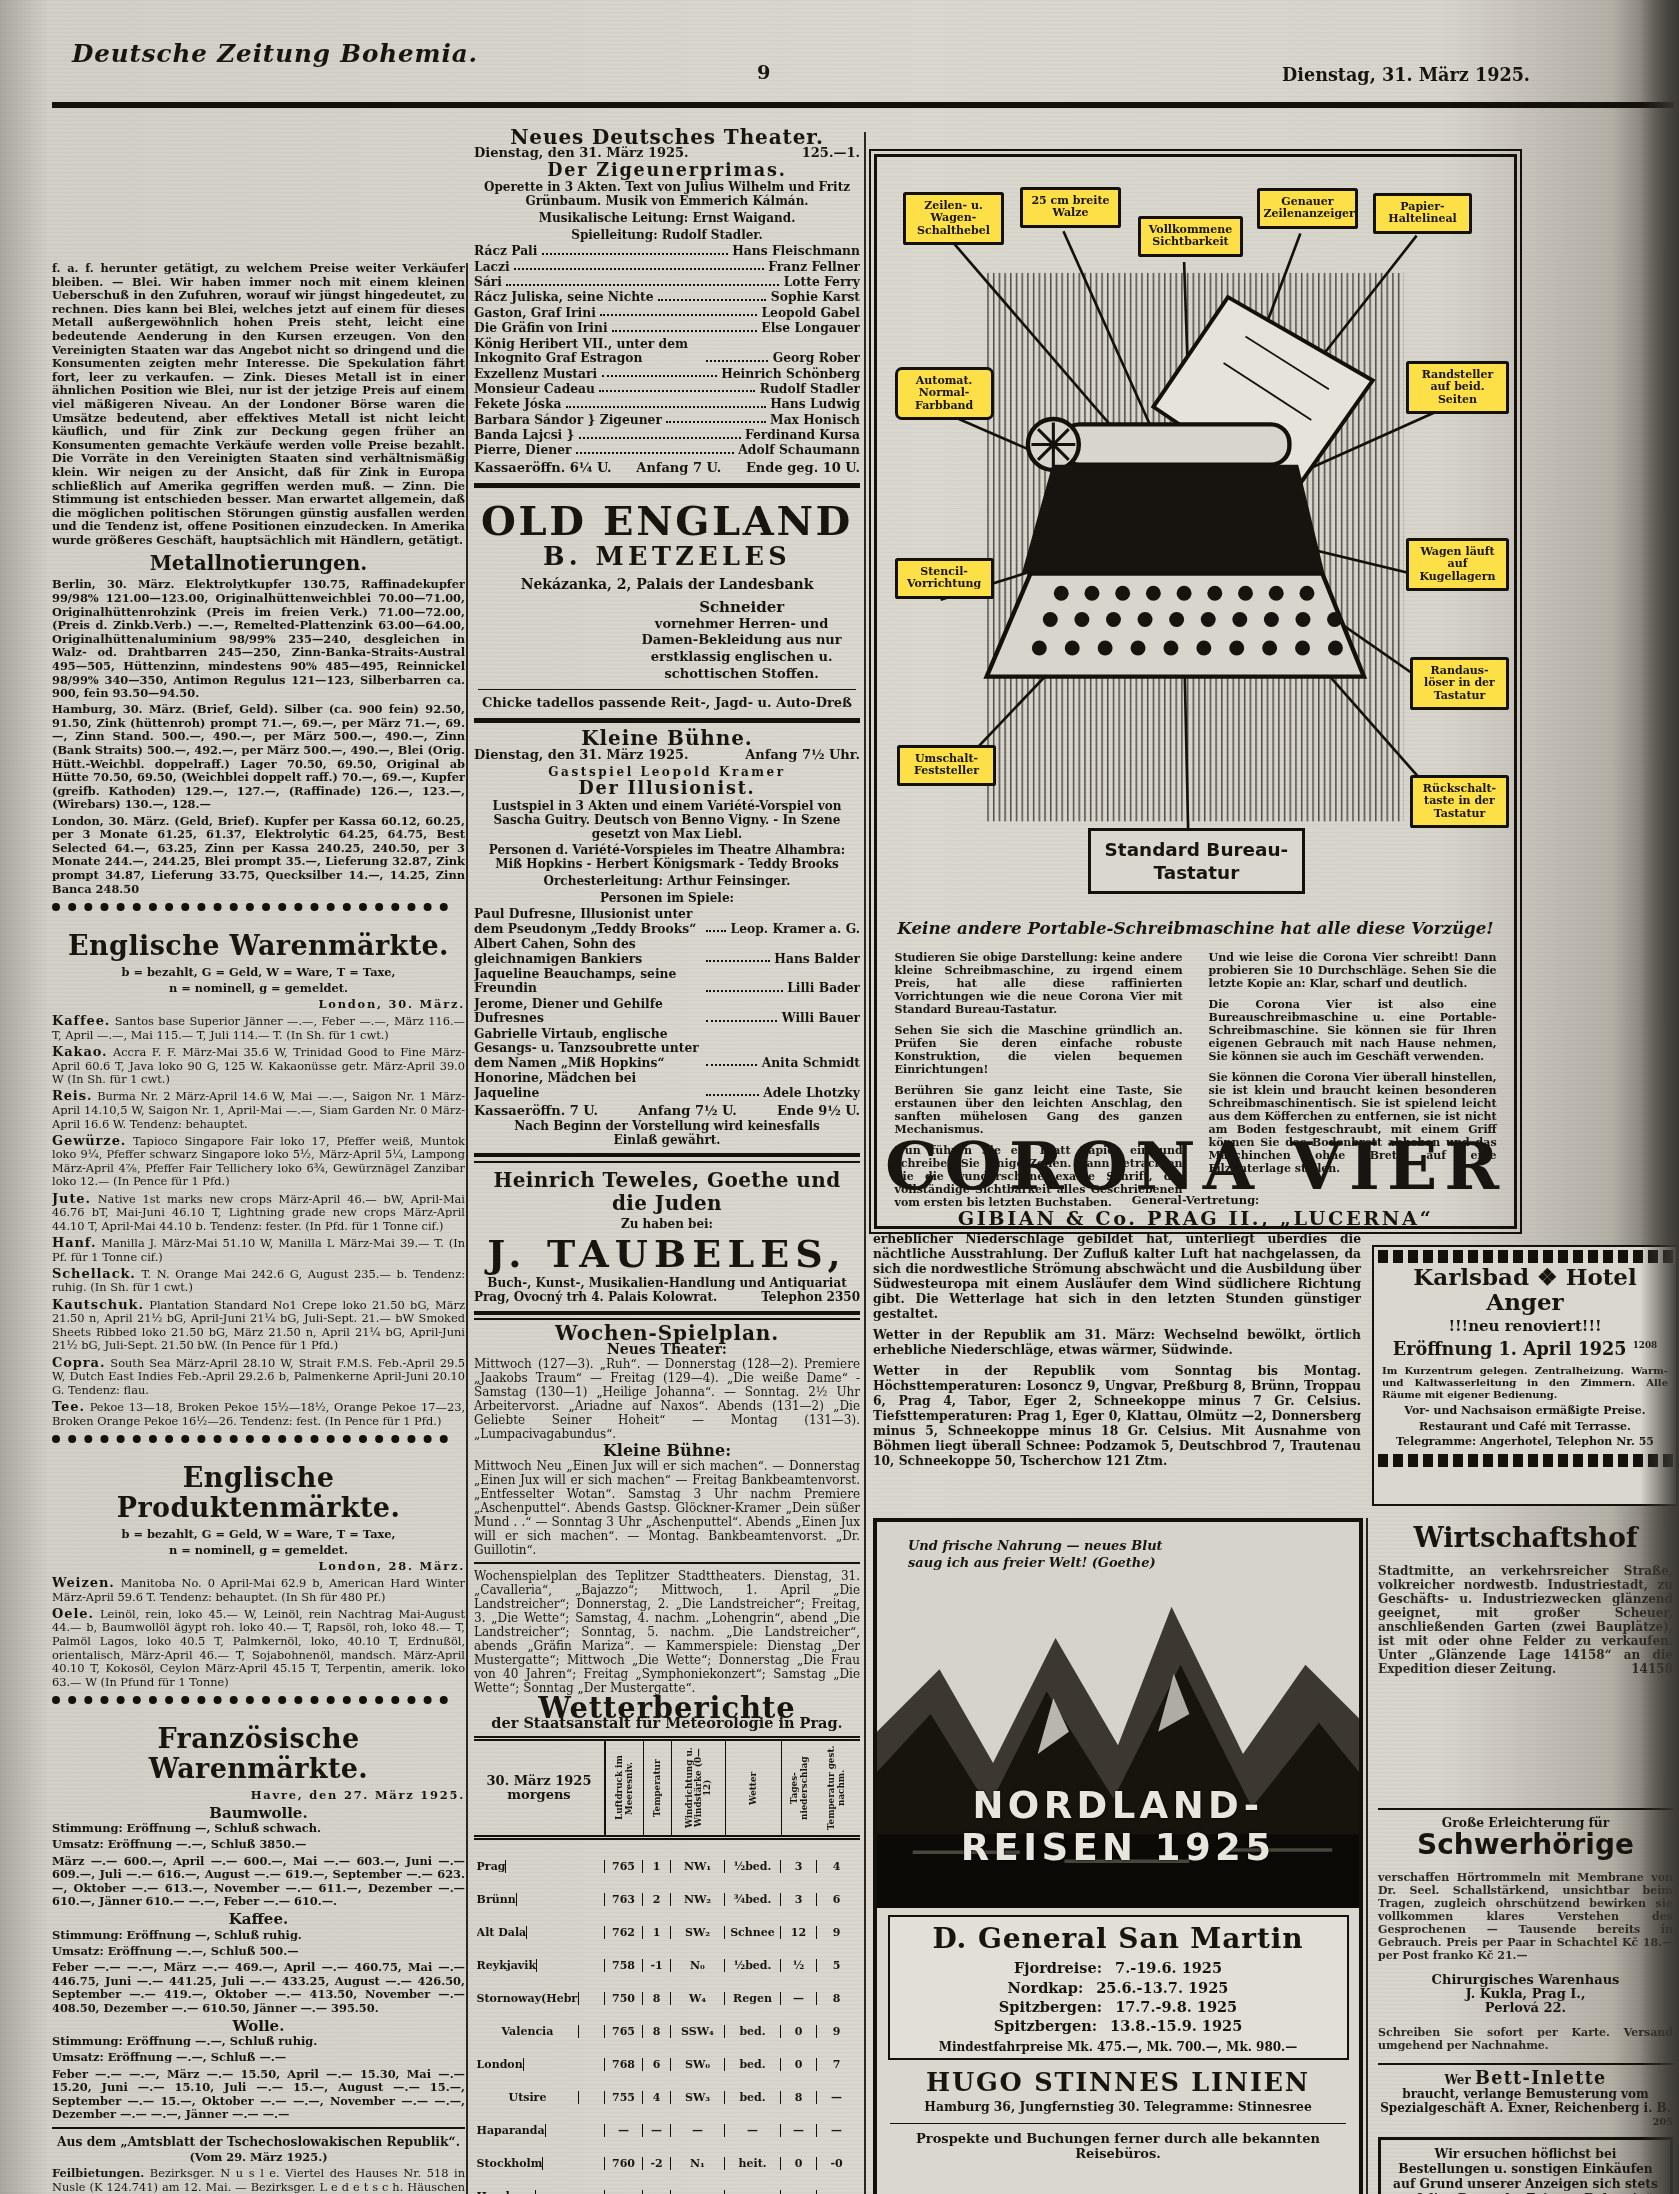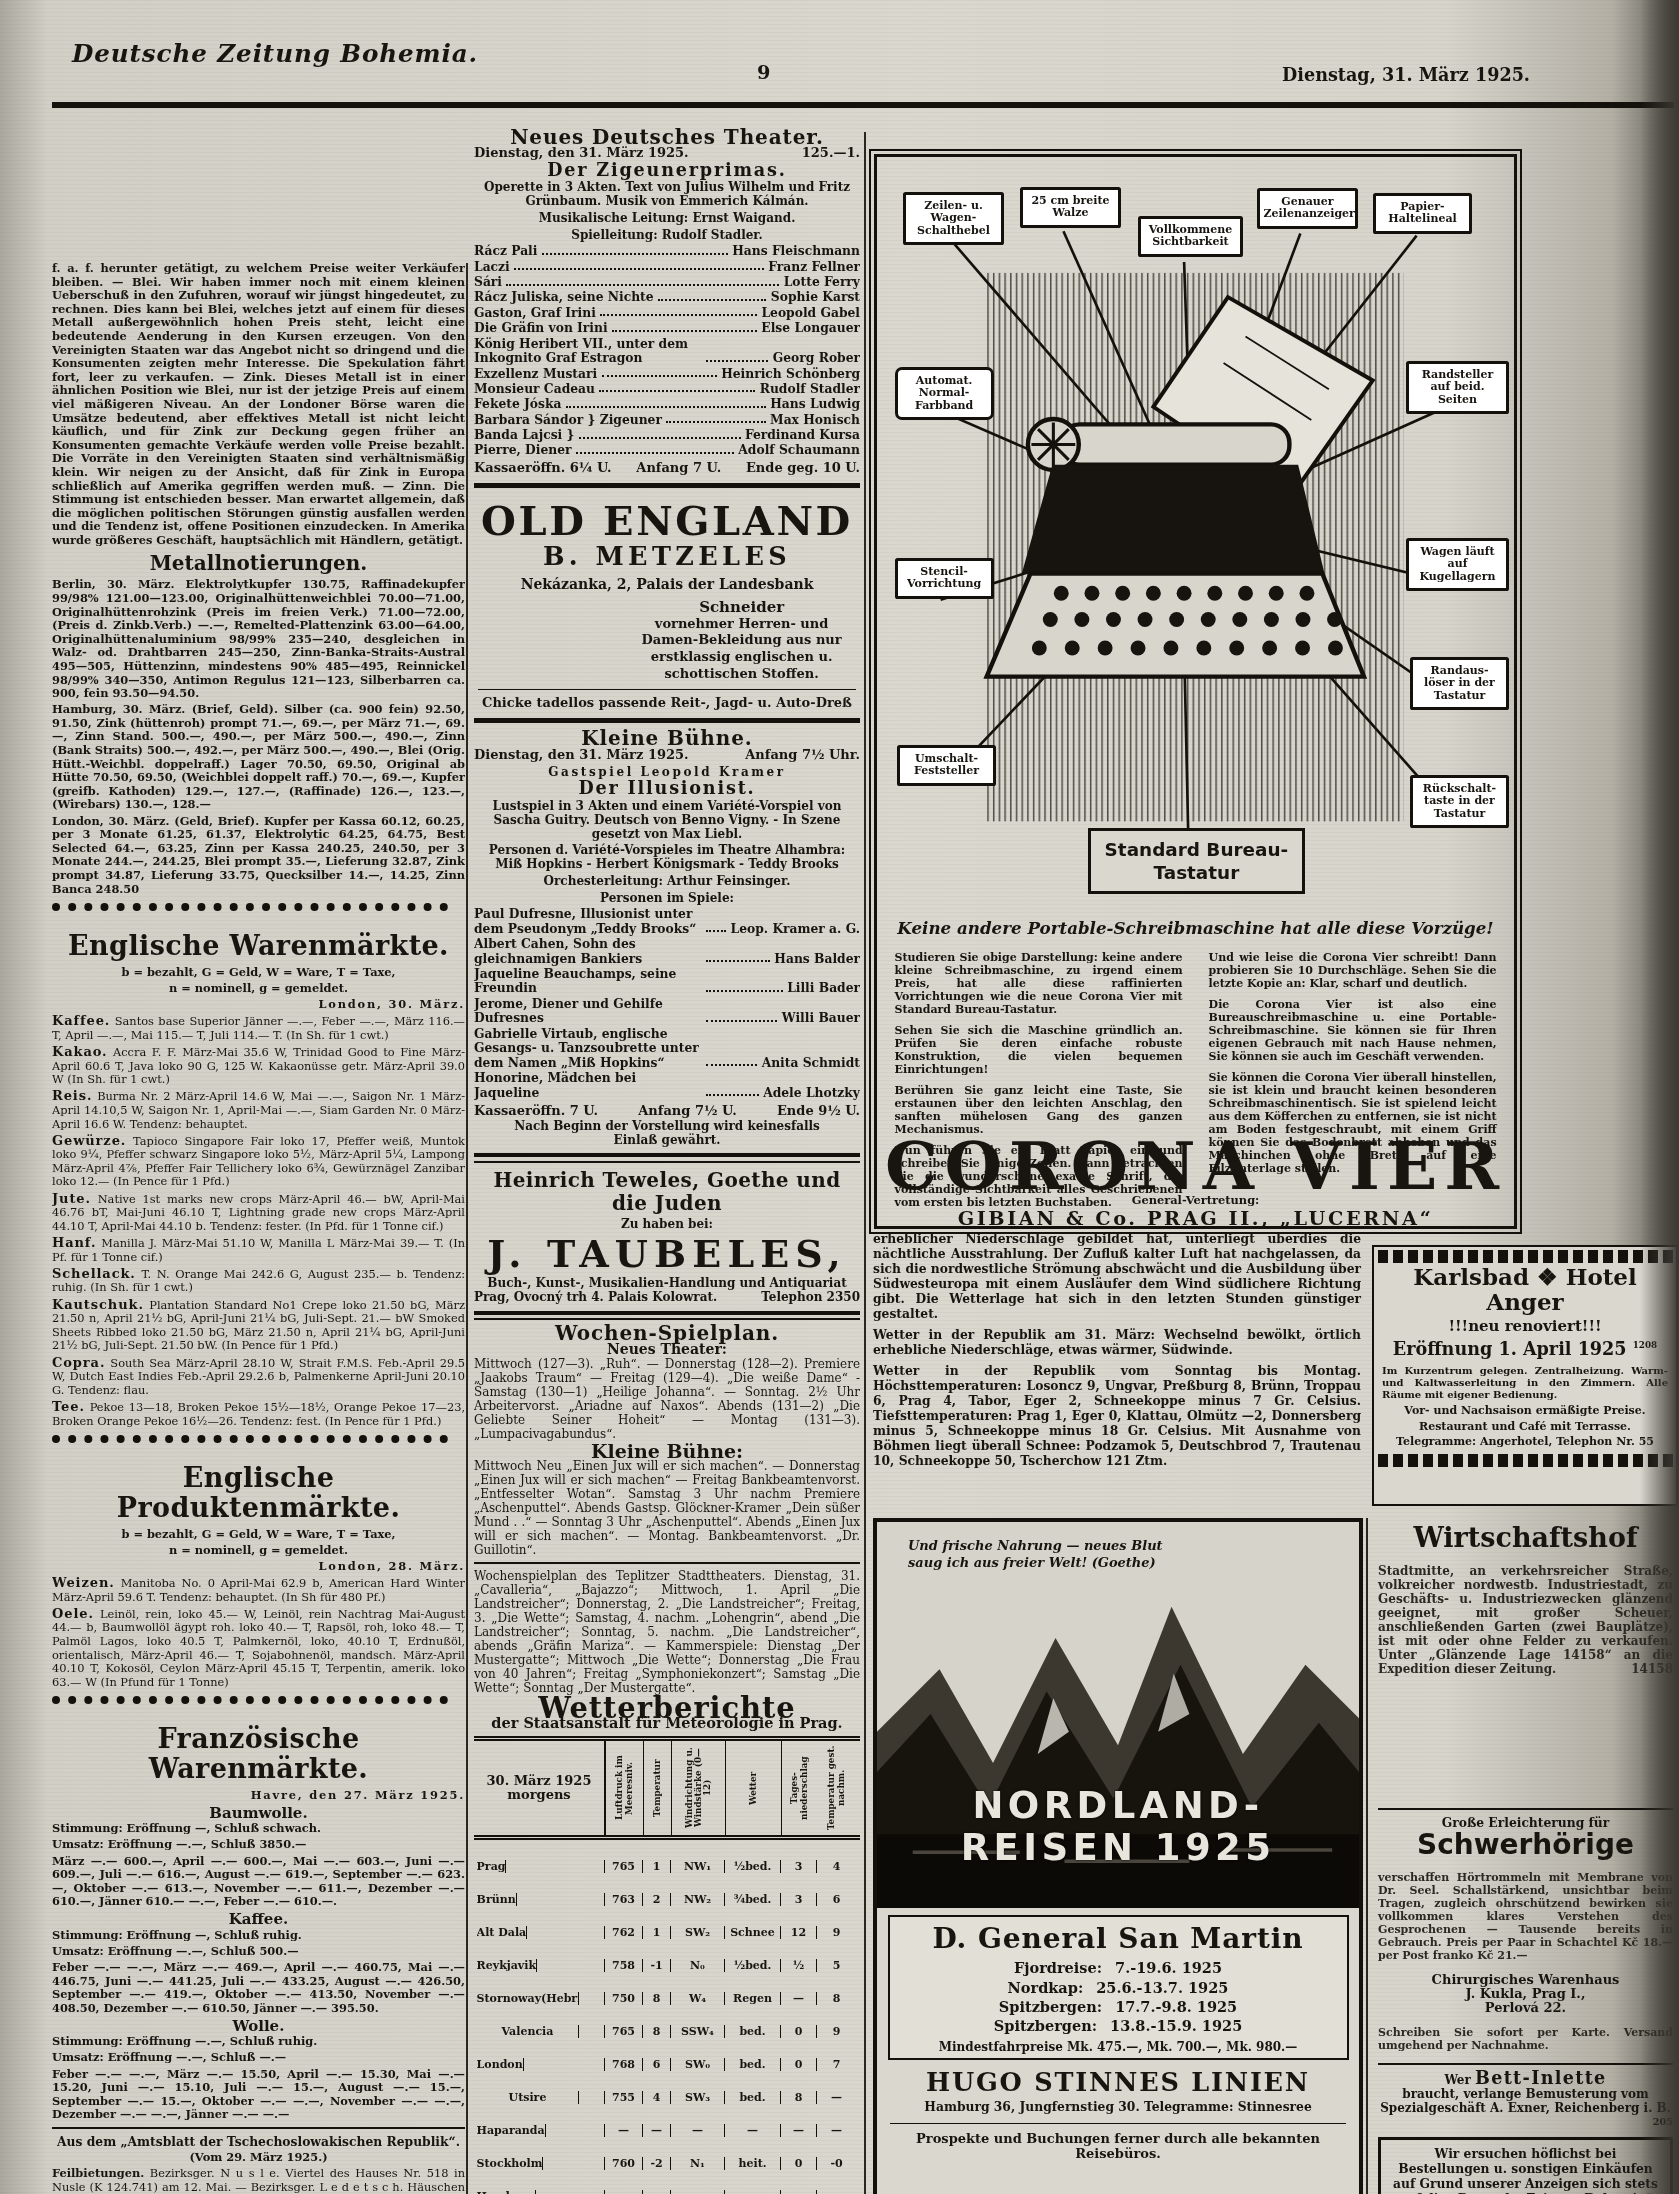--- a/index.html
+++ b/index.html
@@ -75,7 +75,7 @@
   .corona{position:absolute;left:874px;top:154px;width:637px;height:1069px;
      border:3.5px solid #14110c;outline:2.2px solid #14110c;outline-offset:3.1px;background:transparent;}
   .diagram{position:absolute;left:0;top:4.4px;width:100%;height:746px;}
-  .callout{position:absolute;border:3.1px solid #14110c;background:#ffffff;padding:4.4px 3.5px;
+  .callout{position:absolute;border:3.1px solid #14110c;background:#fde047;padding:4.4px 3.5px;
      font-weight:bold;font-size:11px;line-height:12.7px;text-align:center;border-radius:2.6px;}
   .kbd-label{position:absolute;left:211px;top:667px;width:202px;border:3.5px solid #14110c;background:#dad7cf;
      padding:7px 4.4px;font-size:18.4px;line-height:23px;font-weight:bold;text-align:center;font-family:"DejaVu Sans",sans-serif;}

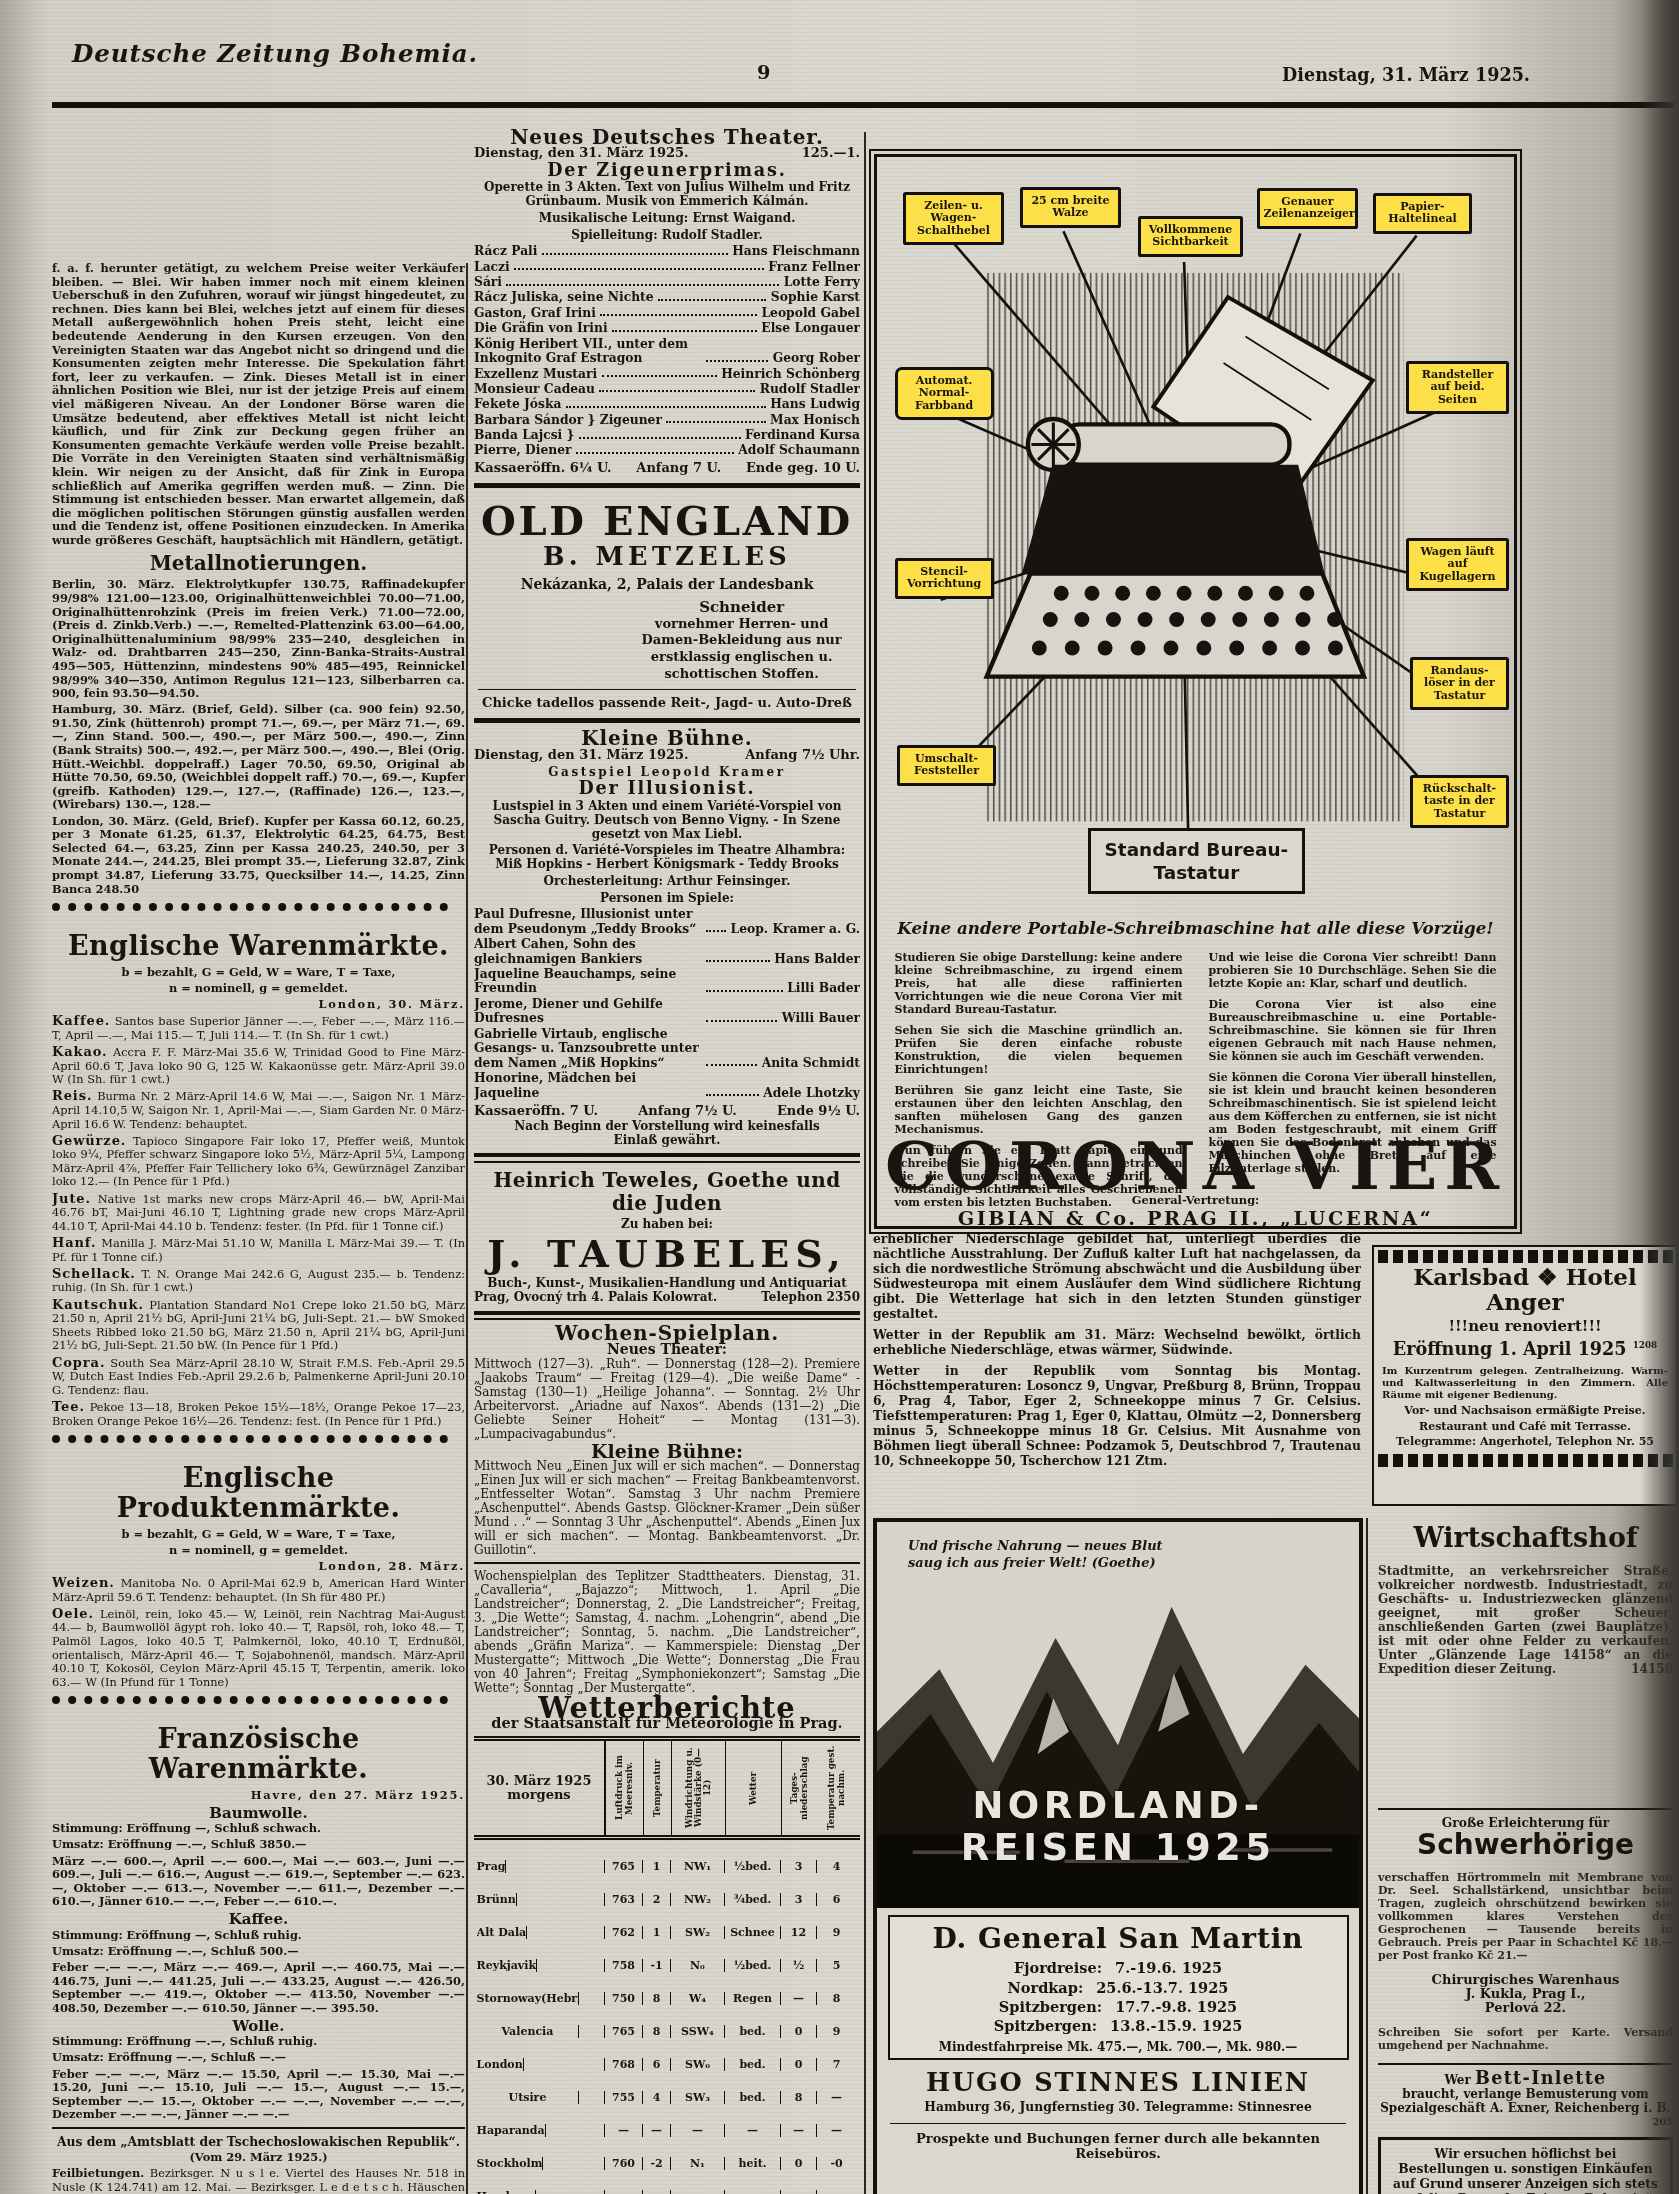--- a/index.html
+++ b/index.html
@@ -408,7 +408,7 @@
     <div class="th-title">Wochen-Spielplan.</div>
     <p class="ct b" style="font-size:14px;margin-bottom:0.9px;">Neues Theater:</p>
     <p class="jt">Mittwoch (127—3). „Ruh“. — Donnerstag (128—2). Premiere „Jaakobs Traum“ — Freitag (129—4). „Die weiße Dame“ - Samstag (130—1) „Heilige Johanna“. — Sonntag. 2½ Uhr Arbeitervorst. „Ariadne auf Naxos“. Abends (131—2) „Die Geliebte Seiner Hoheit“ — Montag (131—3). „Lumpacivagabundus“.</p>
-    <p class="ct b" style="font-size:19px;margin-bottom:0.9px;">Kleine Bühne:</p>
+    <p class="ct b" style="font-size:16px;margin-bottom:0.9px;">Kleine Bühne:</p>
     <p class="jt">Mittwoch Neu „Einen Jux will er sich machen“. — Donnerstag „Einen Jux will er sich machen“ — Freitag Bankbeamtenvorst. „Entfesselter Wotan“. Samstag 3 Uhr nachm Premiere „Aschenputtel“. Abends Gastsp. Glöckner-Kramer „Dein süßer Mund . .“ — Sonntag 3 Uhr „Aschenputtel“. Abends „Einen Jux will er sich machen“. — Montag. Bankbeamtenvorst. „Dr. Guillotin“.</p>
     <div class="thin"></div>
     <p class="jt">Wochenspielplan des Teplitzer Stadttheaters. Dienstag, 31. „Cavalleria“, „Bajazzo“; Mittwoch, 1. April „Die Landstreicher“; Donnerstag, 2. „Die Landstreicher“; Freitag, 3. „Die Wette“; Samstag, 4. nachm. „Lohengrin“, abend „Die Landstreicher“; Sonntag, 5. nachm. „Die Landstreicher“, abends „Gräfin Mariza“. — Kammerspiele: Dienstag „Der Mustergatte“; Mittwoch „Die Wette“; Donnerstag „Die Frau von 40 Jahren“; Freitag „Symphoniekonzert“; Samstag „Die Wette“; Sonntag „Der Mustergatte“.</p>

